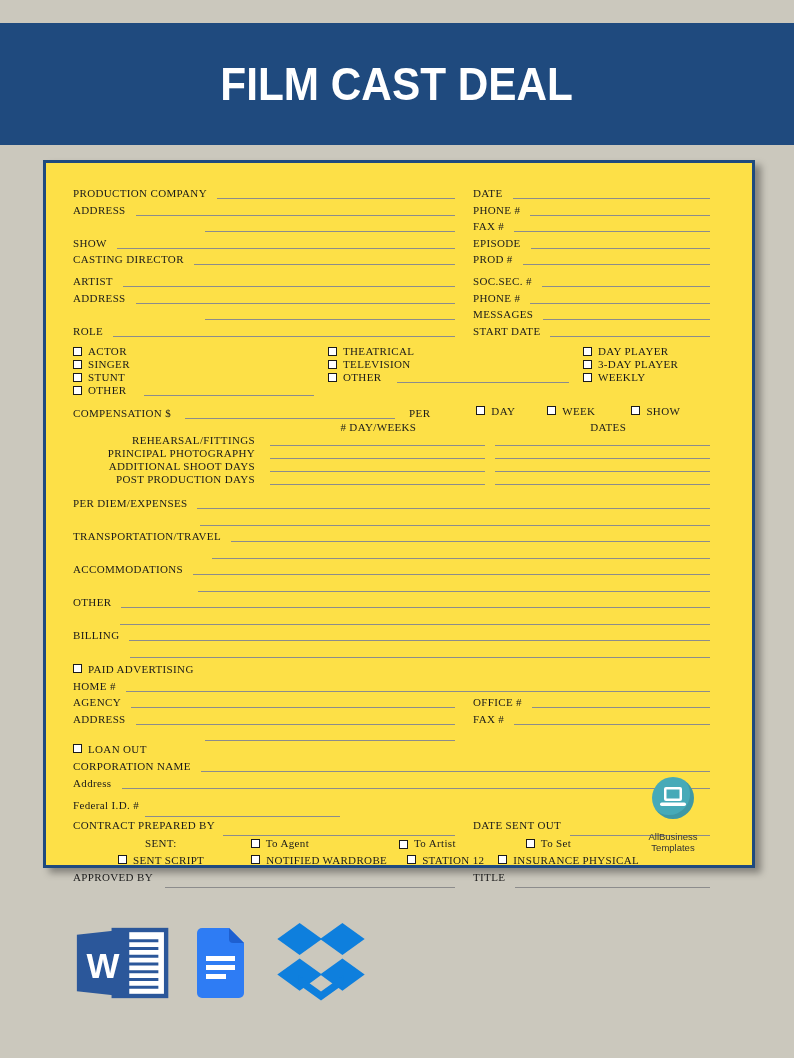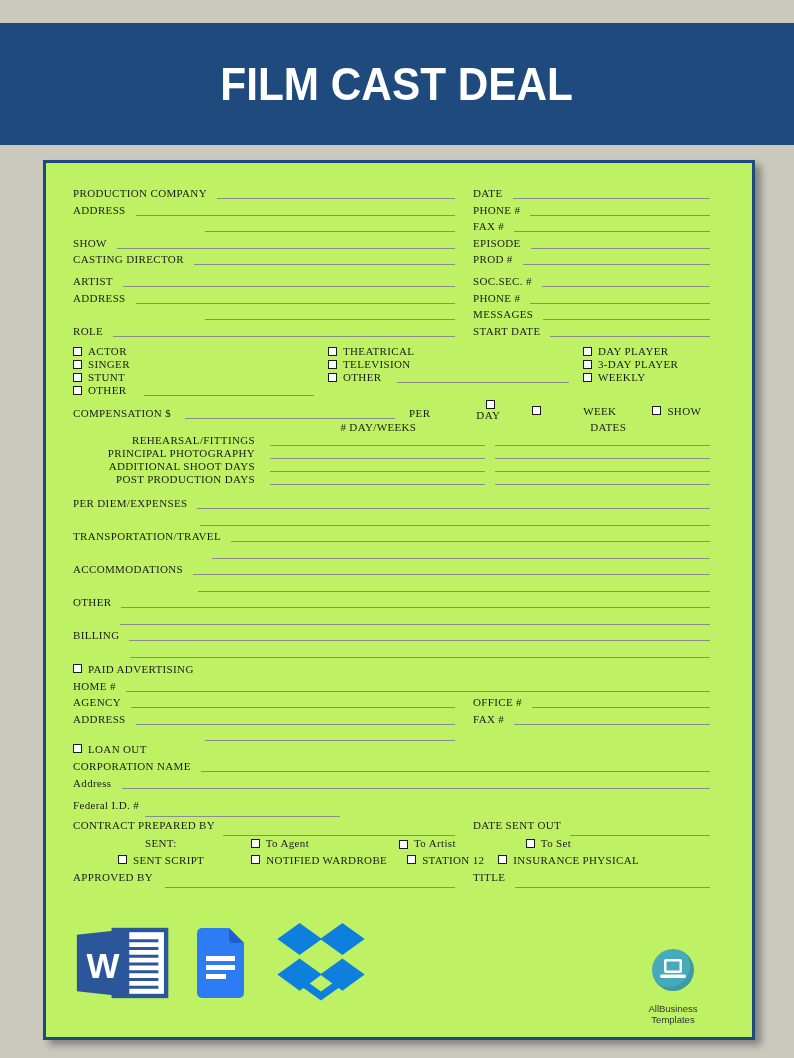--- a/index.html
+++ b/index.html
@@ -22,8 +22,8 @@
   }
   
   .panel {
-    position:absolute; top:160px; left:43px; width:712px; height:880px;
-    background:#bef264; border:3px solid #1f4a7e; box-sizing:border-box;
+    position:absolute; top:160px; left:43px; width:712px; height:708px;
+    background:#fde047; border:3px solid #1f4a7e; box-sizing:border-box;
     box-shadow:6px 5px 7px rgba(0,0,0,0.35);
   }
   .content { position:absolute; left:27px; top:20px; width:637px; font-size:11px; }

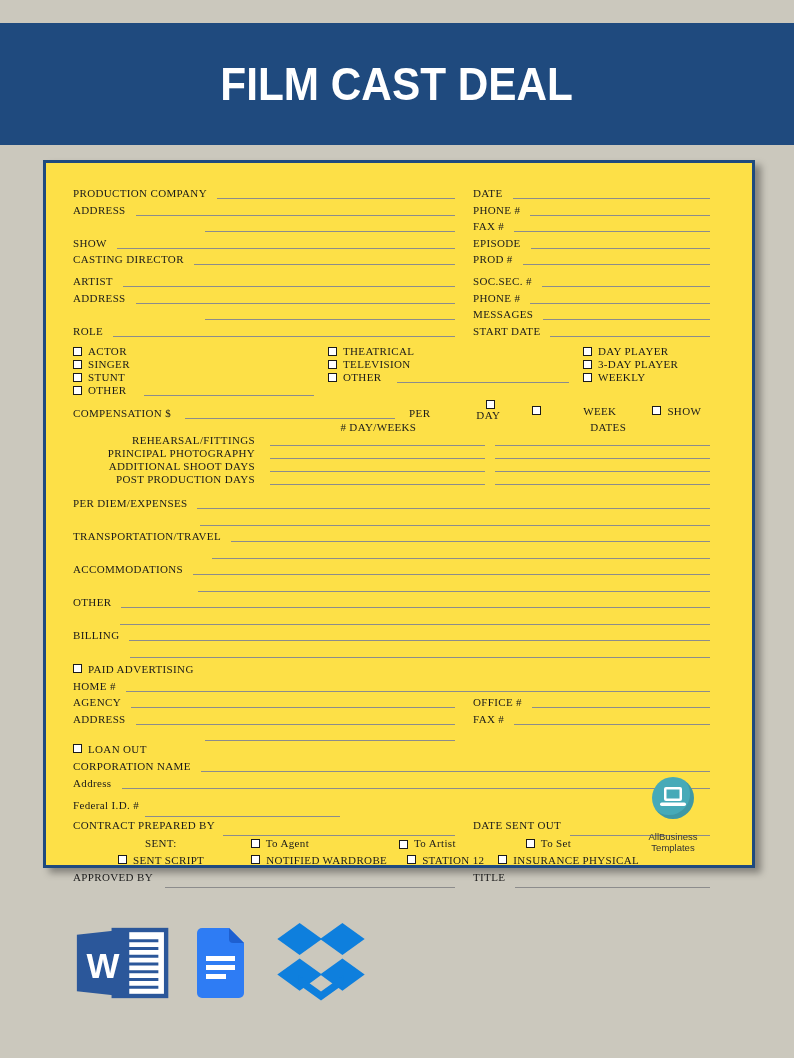--- a/index.html
+++ b/index.html
@@ -254,7 +254,7 @@
       <span class="lbl">COMPENSATION $</span>
       <span class="fline" style="flex:none;width:210px;margin-left:4px;"></span>
       <span class="lbl" style="margin-left:14px;">PER</span>
-      <div class="cbitem" style="margin-left:36px;flex-direction:column;">
+      <div class="cbitem" style="margin-left:36px;">
           <span class="cb"></span>
           <span class="lbl">DAY</span>
         </div>

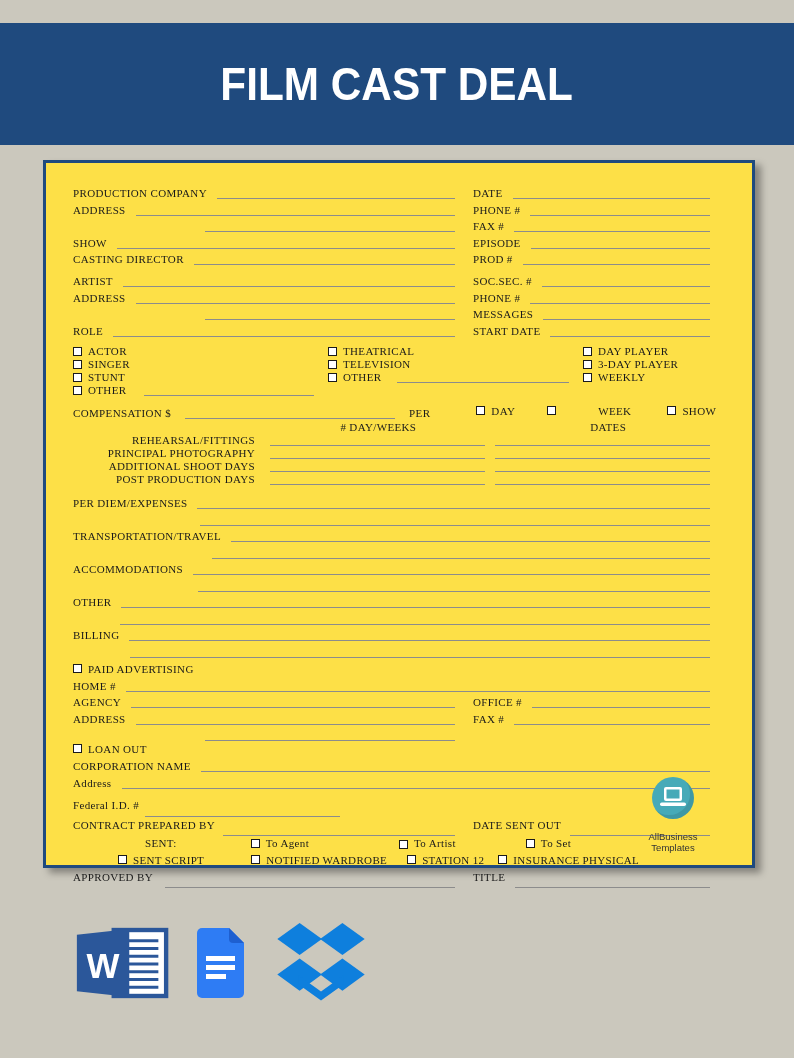--- a/index.html
+++ b/index.html
@@ -258,7 +258,7 @@
           <span class="cb"></span>
           <span class="lbl">DAY</span>
         </div>
-      <div class="cbitem" style="margin-left:22px;gap:36px;">
+      <div class="cbitem" style="margin-left:22px;">
           <span class="cb"></span>
           <span class="lbl">WEEK</span>
         </div>

